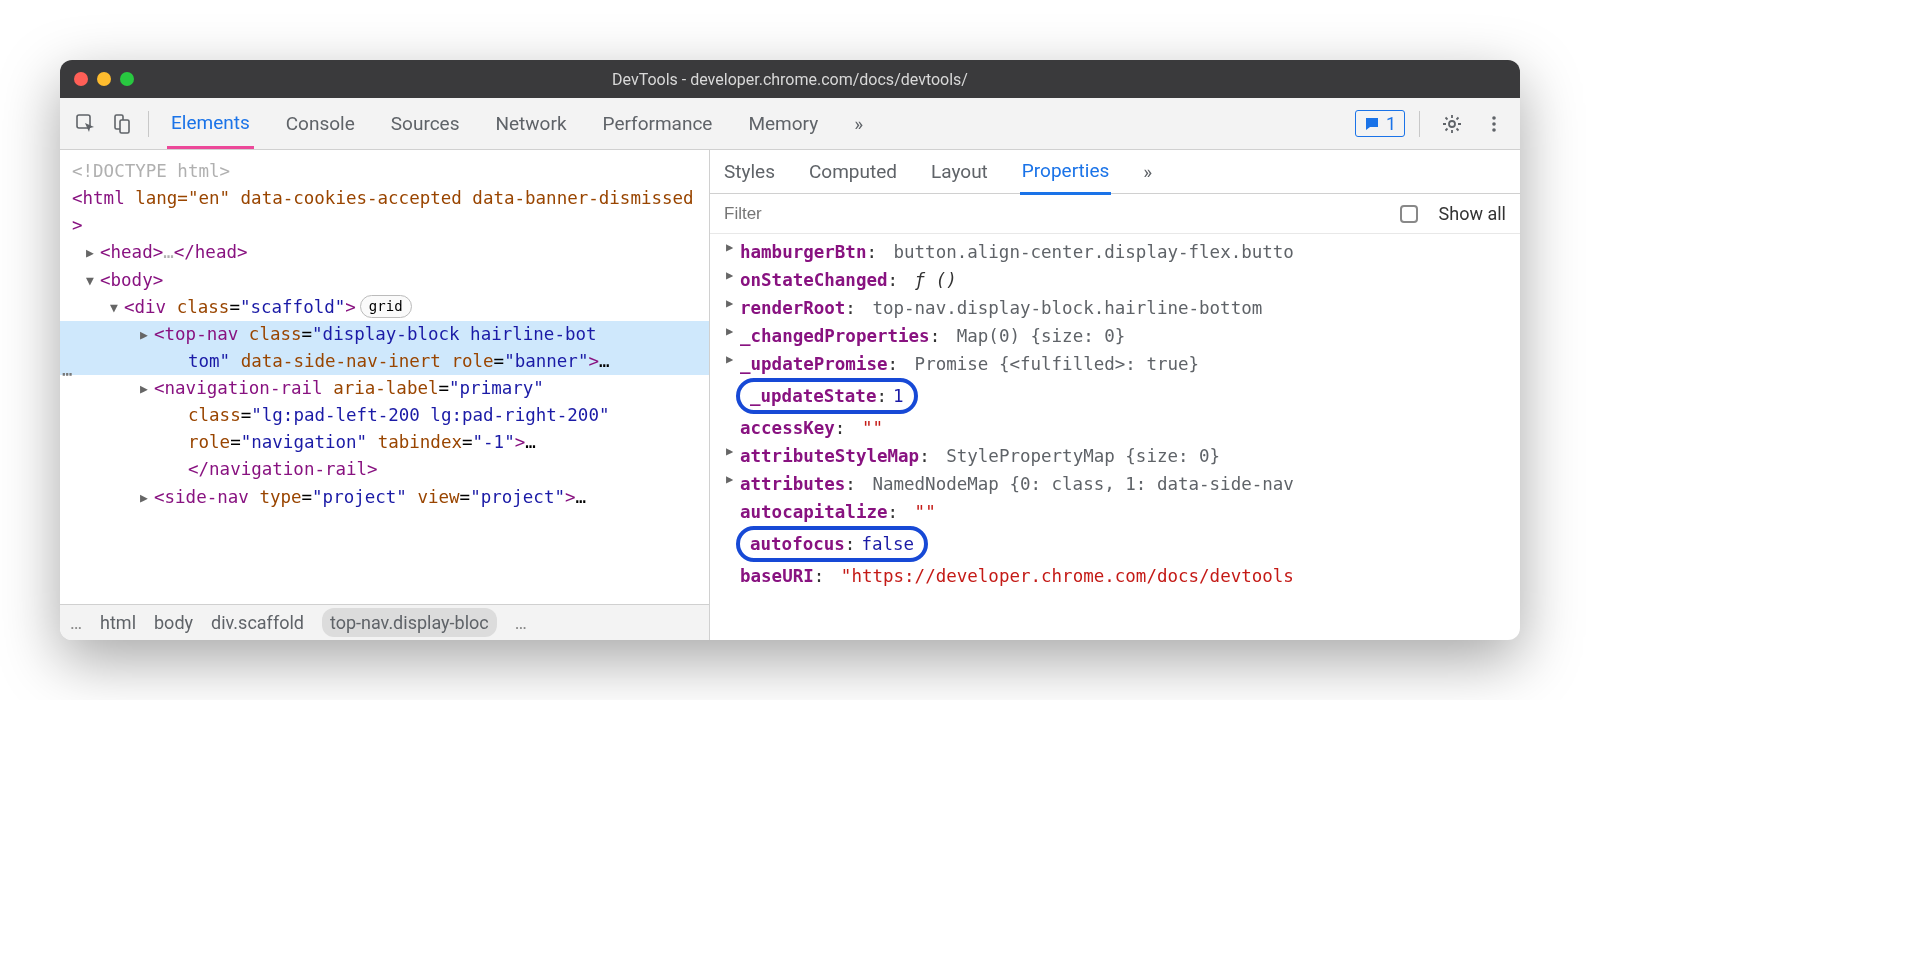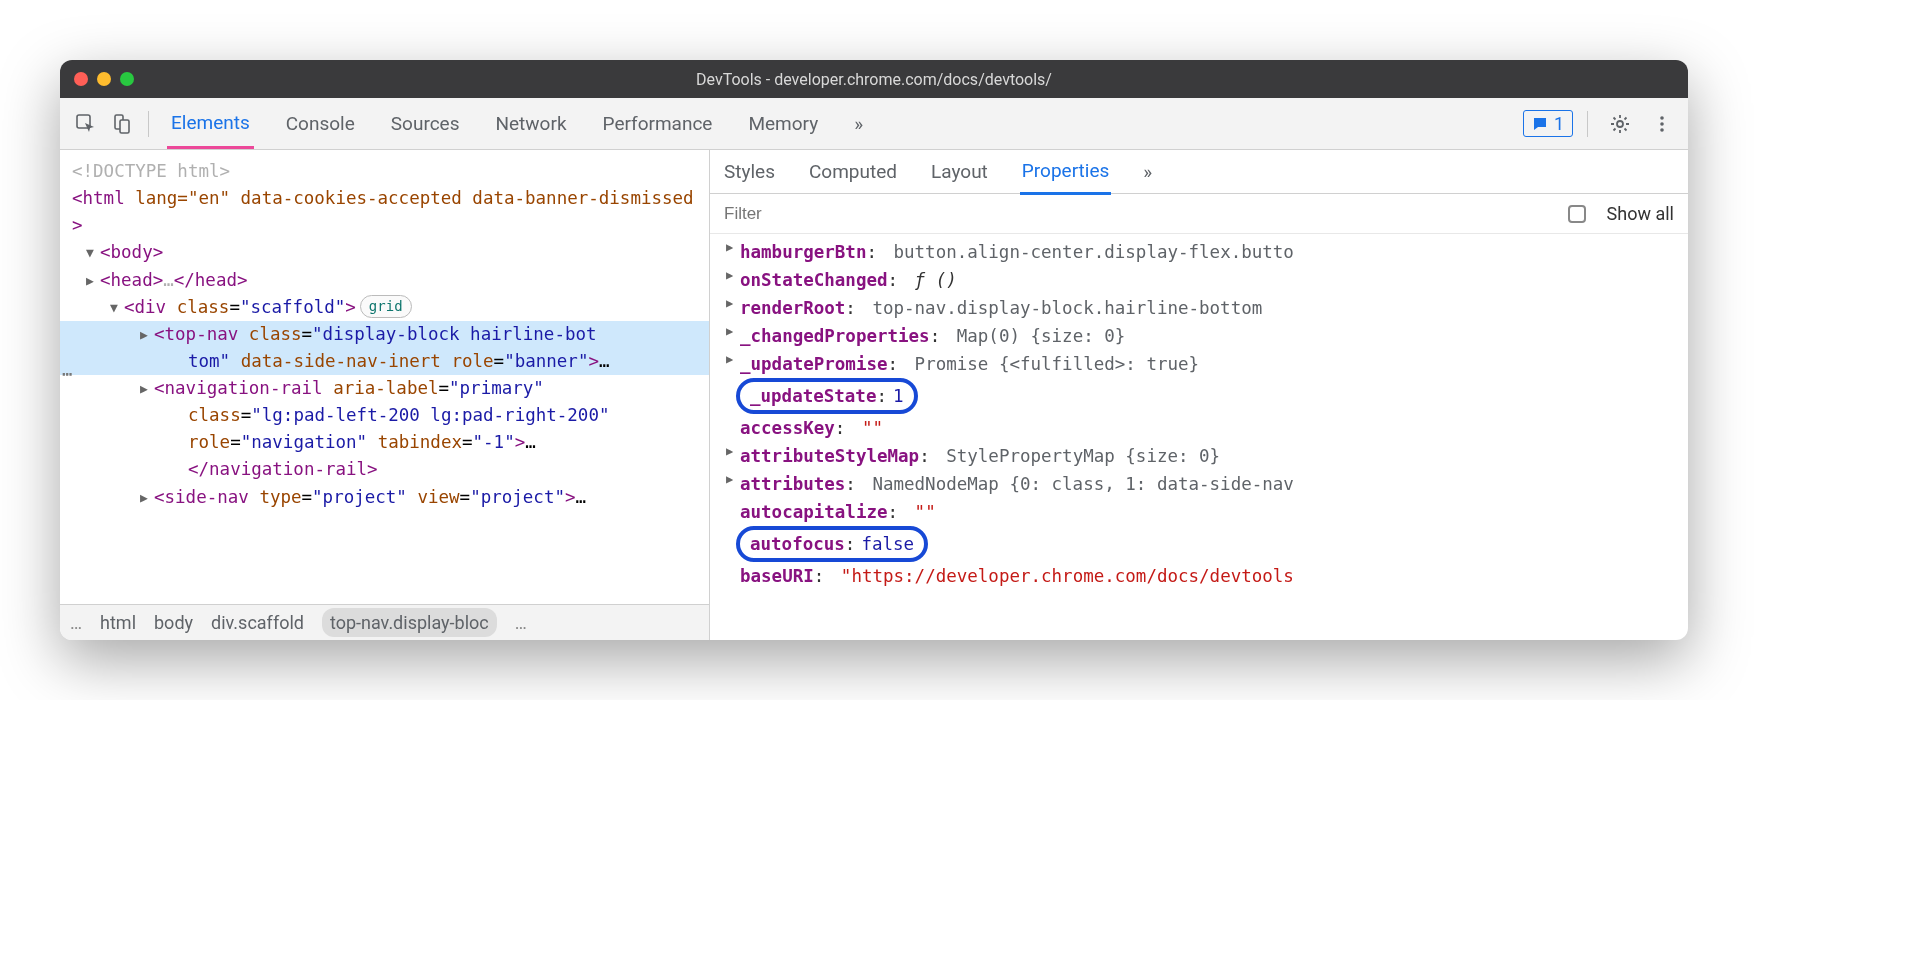--- a/index.html
+++ b/index.html
@@ -12,7 +12,7 @@
     padding: 60px;
   }
   .window {
-    width: 1628px;
+    width: 1460px;
     border-radius: 12px;
     overflow: hidden;
     box-shadow: 0 20px 60px rgba(0,0,0,0.35);

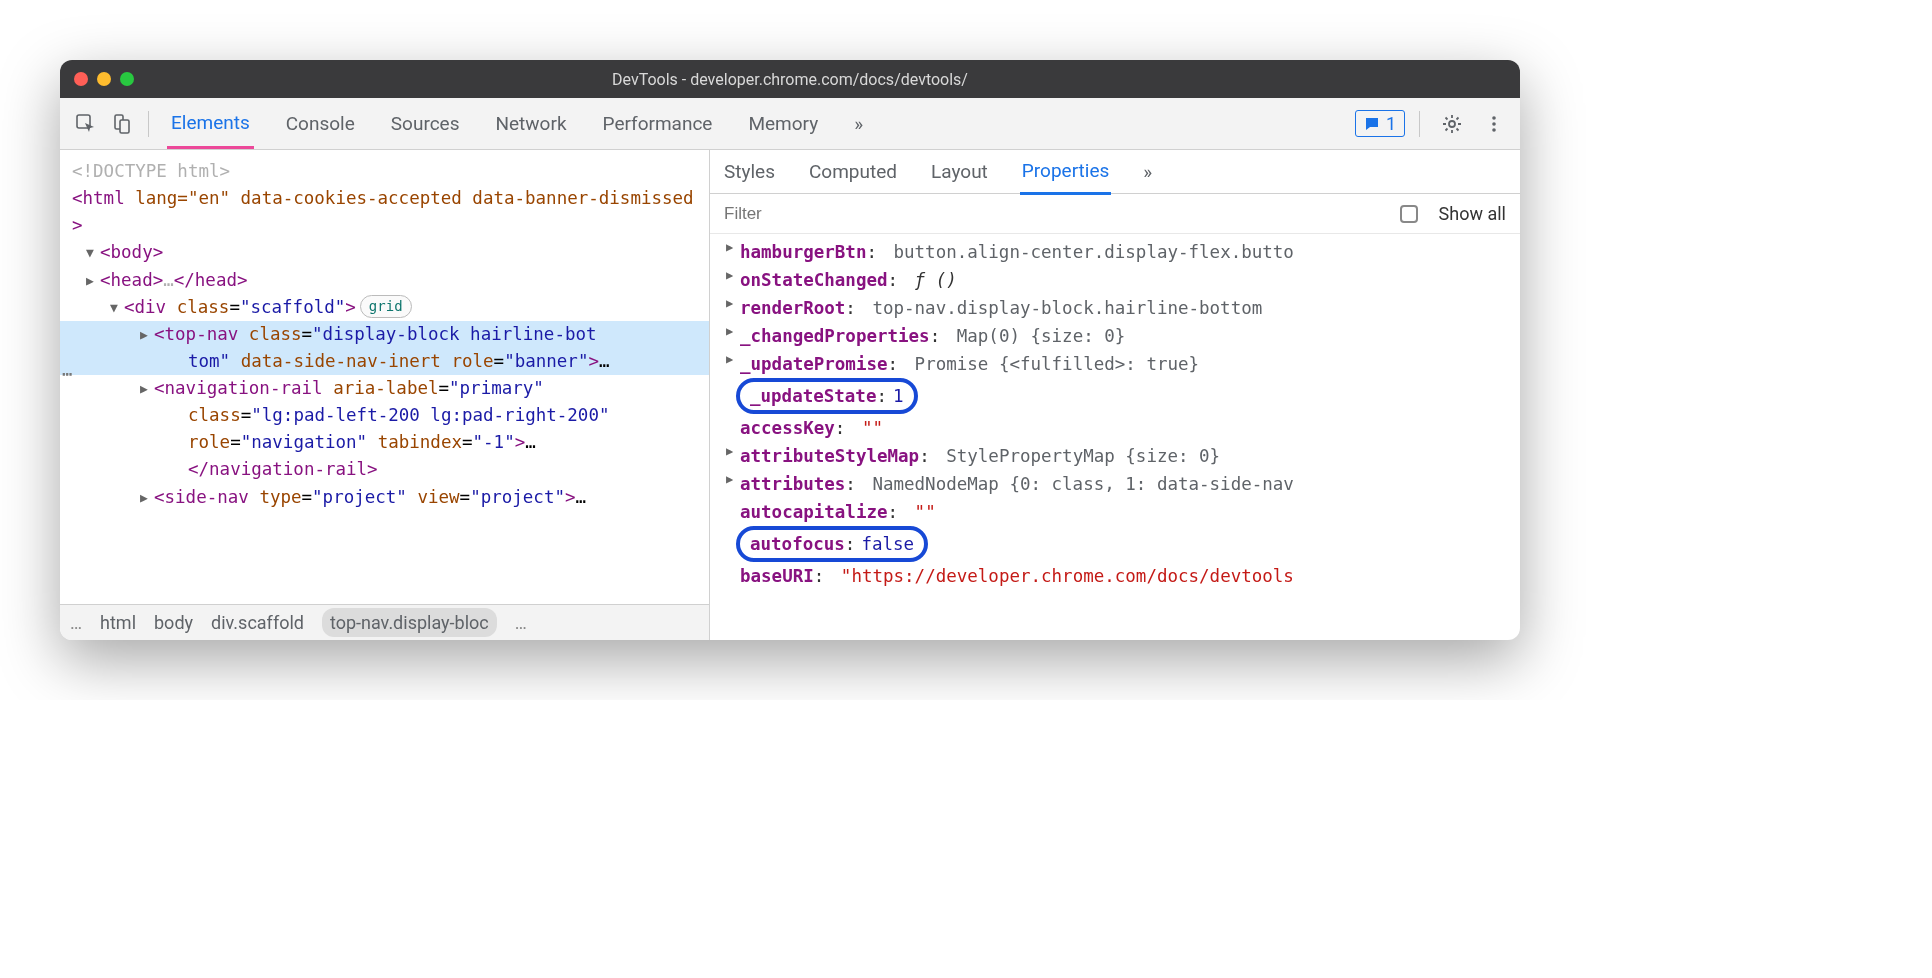--- a/index.html
+++ b/index.html
@@ -231,8 +231,8 @@
         <span class="gutter-dots">⋯</span>
         <div class="dom-line indent0 gray">&lt;!DOCTYPE html&gt;</div>
         <div class="dom-line indent0"><span class="tag">&lt;html</span><span class="attr"> lang="en" data-cookies-accepted data-banner-dismissed</span><span class="tag">&gt;</span></div>
+        <div class="dom-line indent1"><span class="arrow">▶</span><span class="tag">&lt;head&gt;</span><span class="gray">…</span><span class="tag">&lt;/head&gt;</span></div>
         <div class="dom-line indent1"><span class="arrow">▼</span><span class="tag">&lt;body&gt;</span></div>
-        <div class="dom-line indent1"><span class="arrow">▶</span><span class="tag">&lt;head&gt;</span><span class="gray">…</span><span class="tag">&lt;/head&gt;</span></div>
         <div class="dom-line indent2"><span class="arrow">▼</span><span class="tag">&lt;div</span> <span class="attr">class</span>=<span class="attrval">"scaffold"</span><span class="tag">&gt;</span><span class="badge">grid</span></div>
         <div class="dom-line indent3 selected-row"><span class="arrow">▶</span><span class="tag">&lt;top-nav</span> <span class="attr">class</span>=<span class="attrval">"display-block hairline-bot</span></div>
         <div class="dom-line selected-row" style="padding-left:128px"><span class="attrval">tom"</span> <span class="attr">data-side-nav-inert</span> <span class="attr">role</span>=<span class="attrval">"banner"</span><span class="tag">&gt;</span><span>…</span></div>

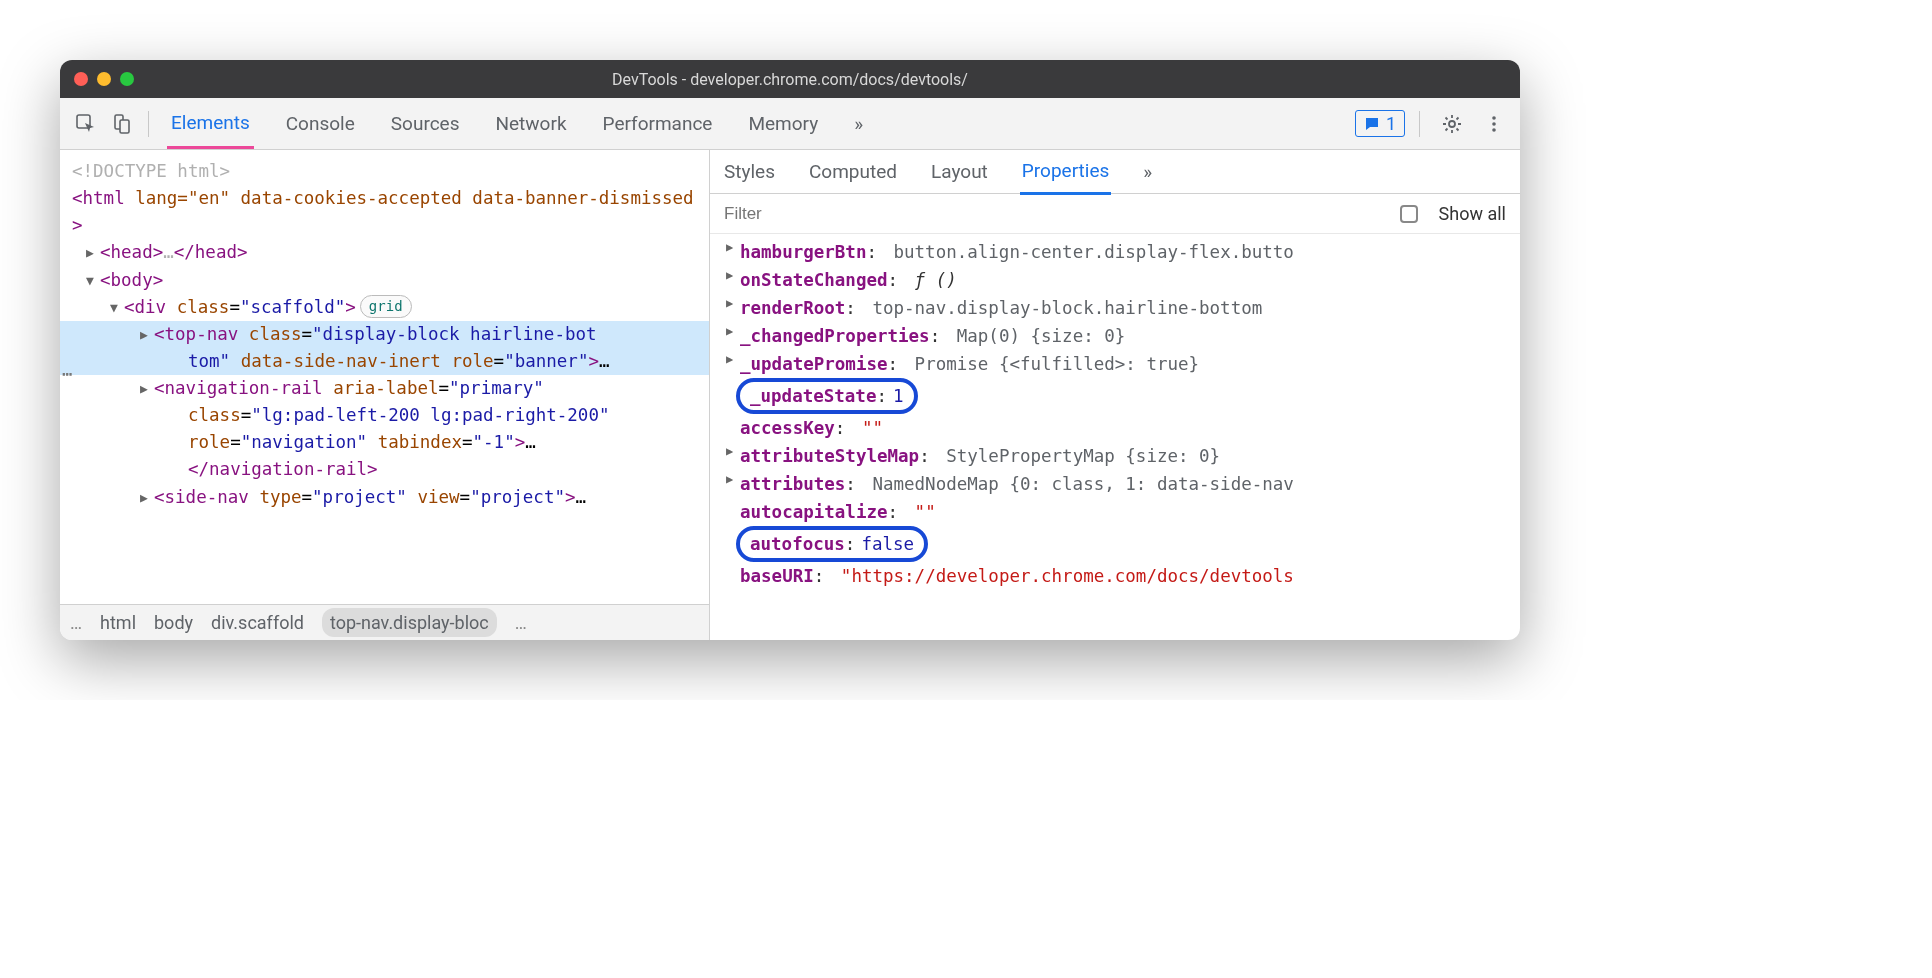--- a/index.html
+++ b/index.html
@@ -102,7 +102,7 @@
   }
   .badge {
     display:inline-block; border:1px solid #bbb; border-radius:12px;
-    padding:0 8px; font-size:14px; color:#0f766e; background:#fafafa;
+    padding:0 8px; font-size:14px; color:#000000; background:#fafafa;
     vertical-align: 2px; margin-left: 4px;
   }
   .breadcrumb {

